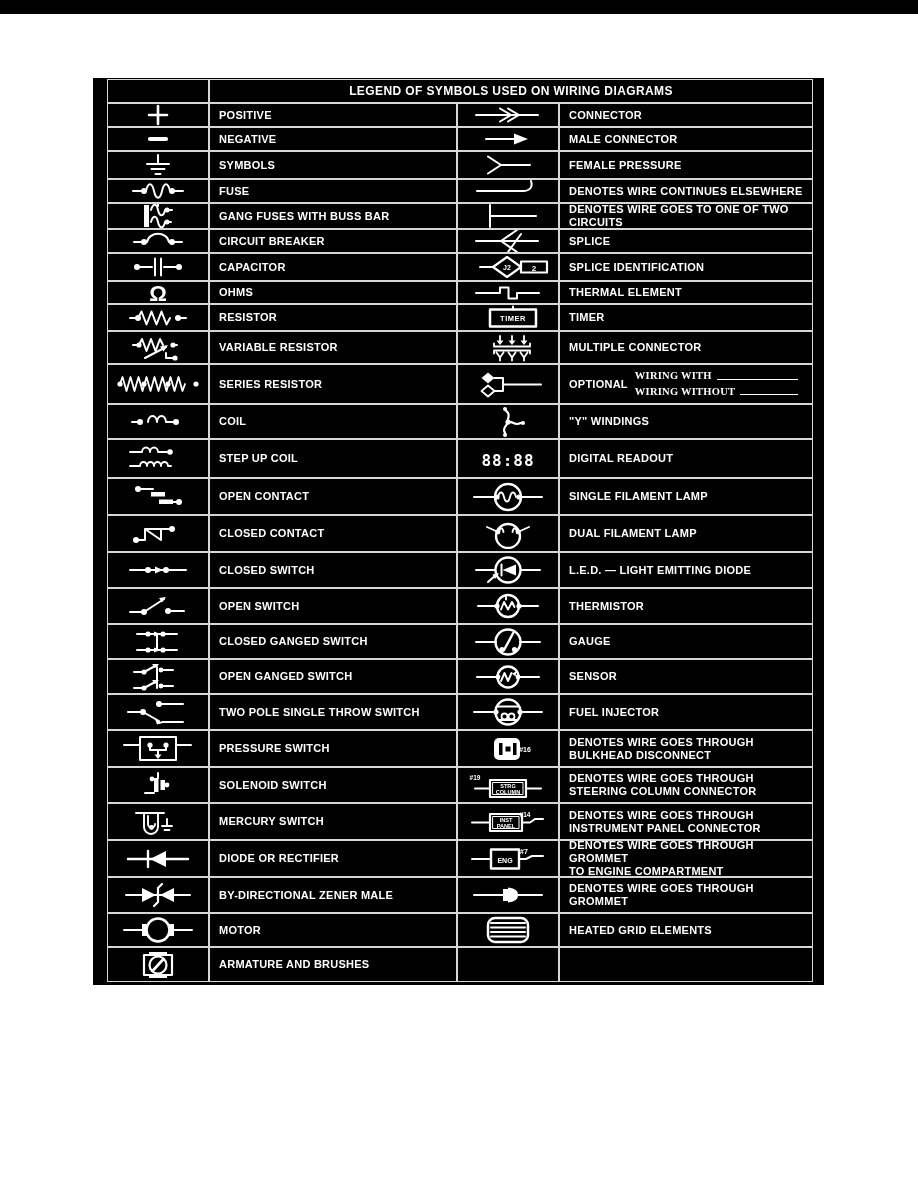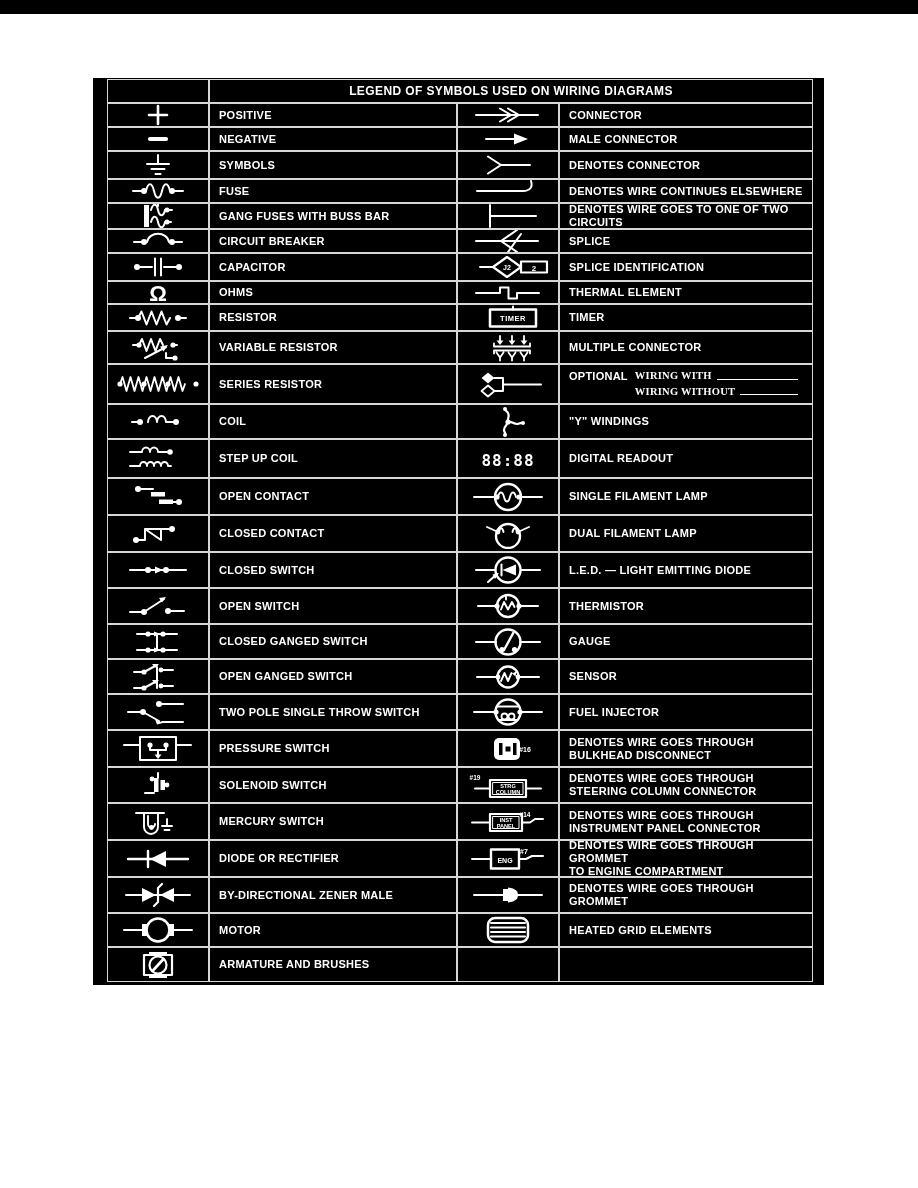--- a/index.html
+++ b/index.html
@@ -94,7 +94,7 @@
         </div>
       </div>
       <div class="cell lab">
-        <div class="label">DENOTES CONNECTOR</div>
+        <div class="label">FEMALE PRESSURE</div>
       </div>
       <div class="cell sym">
         <div class="icon">

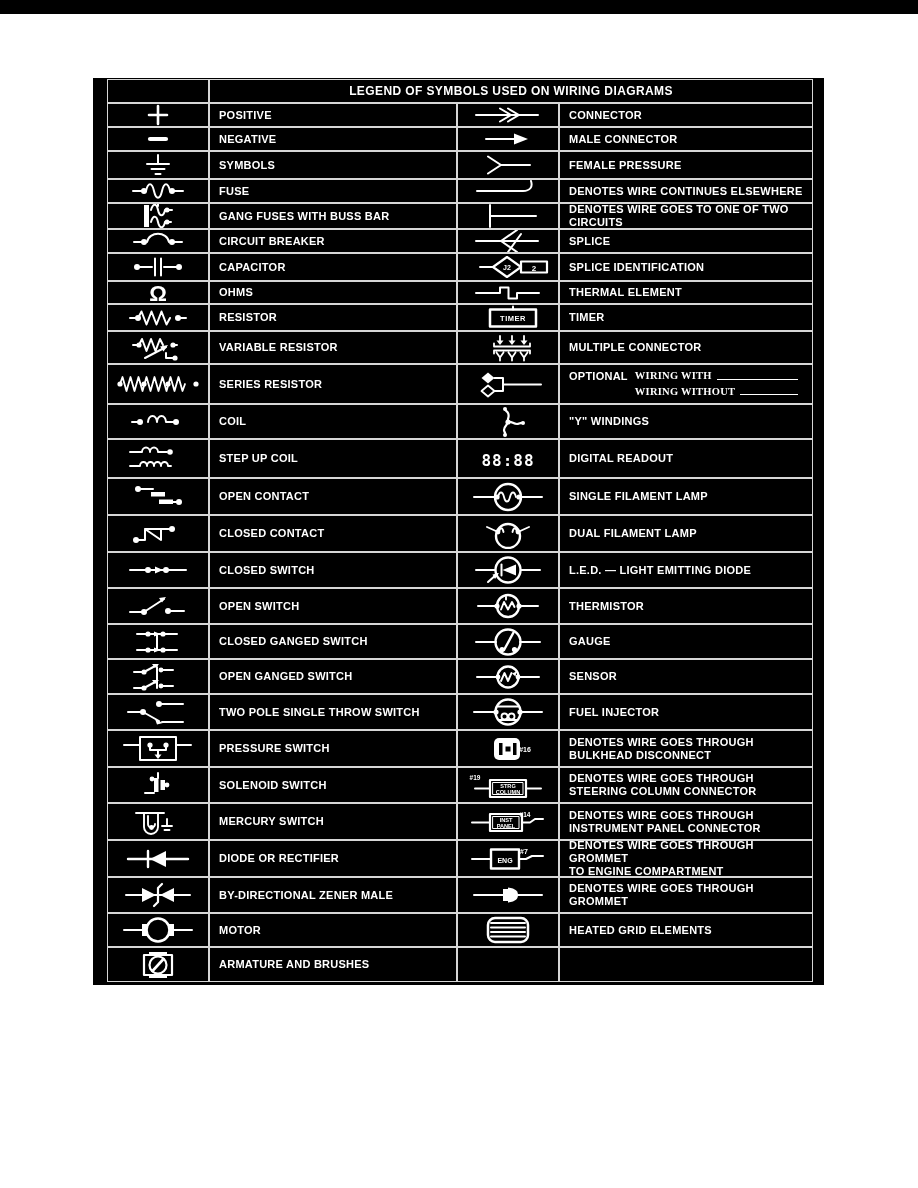--- a/index.html
+++ b/index.html
@@ -18,7 +18,7 @@
   .title-cell{grid-column:2 / 5;justify-content:center;padding:0;}
   .title{font-size:12px;letter-spacing:.4px;white-space:nowrap;}
   .icon{display:flex;align-items:center;justify-content:center;}
-  .opt-wrap{display:flex;align-items:flex-start;gap:7px;width:100%;padding-right:6px;}
+  .opt-wrap{display:flex;align-items:center;gap:7px;width:100%;padding-right:6px;}
   .opt-stack{flex:1;display:flex;flex-direction:column;gap:3px;}
   .opt-item{display:flex;align-items:flex-end;gap:5px;}
   .opt-item .label{font-size:10.5px;font-family:Liberation Serif, serif;}

